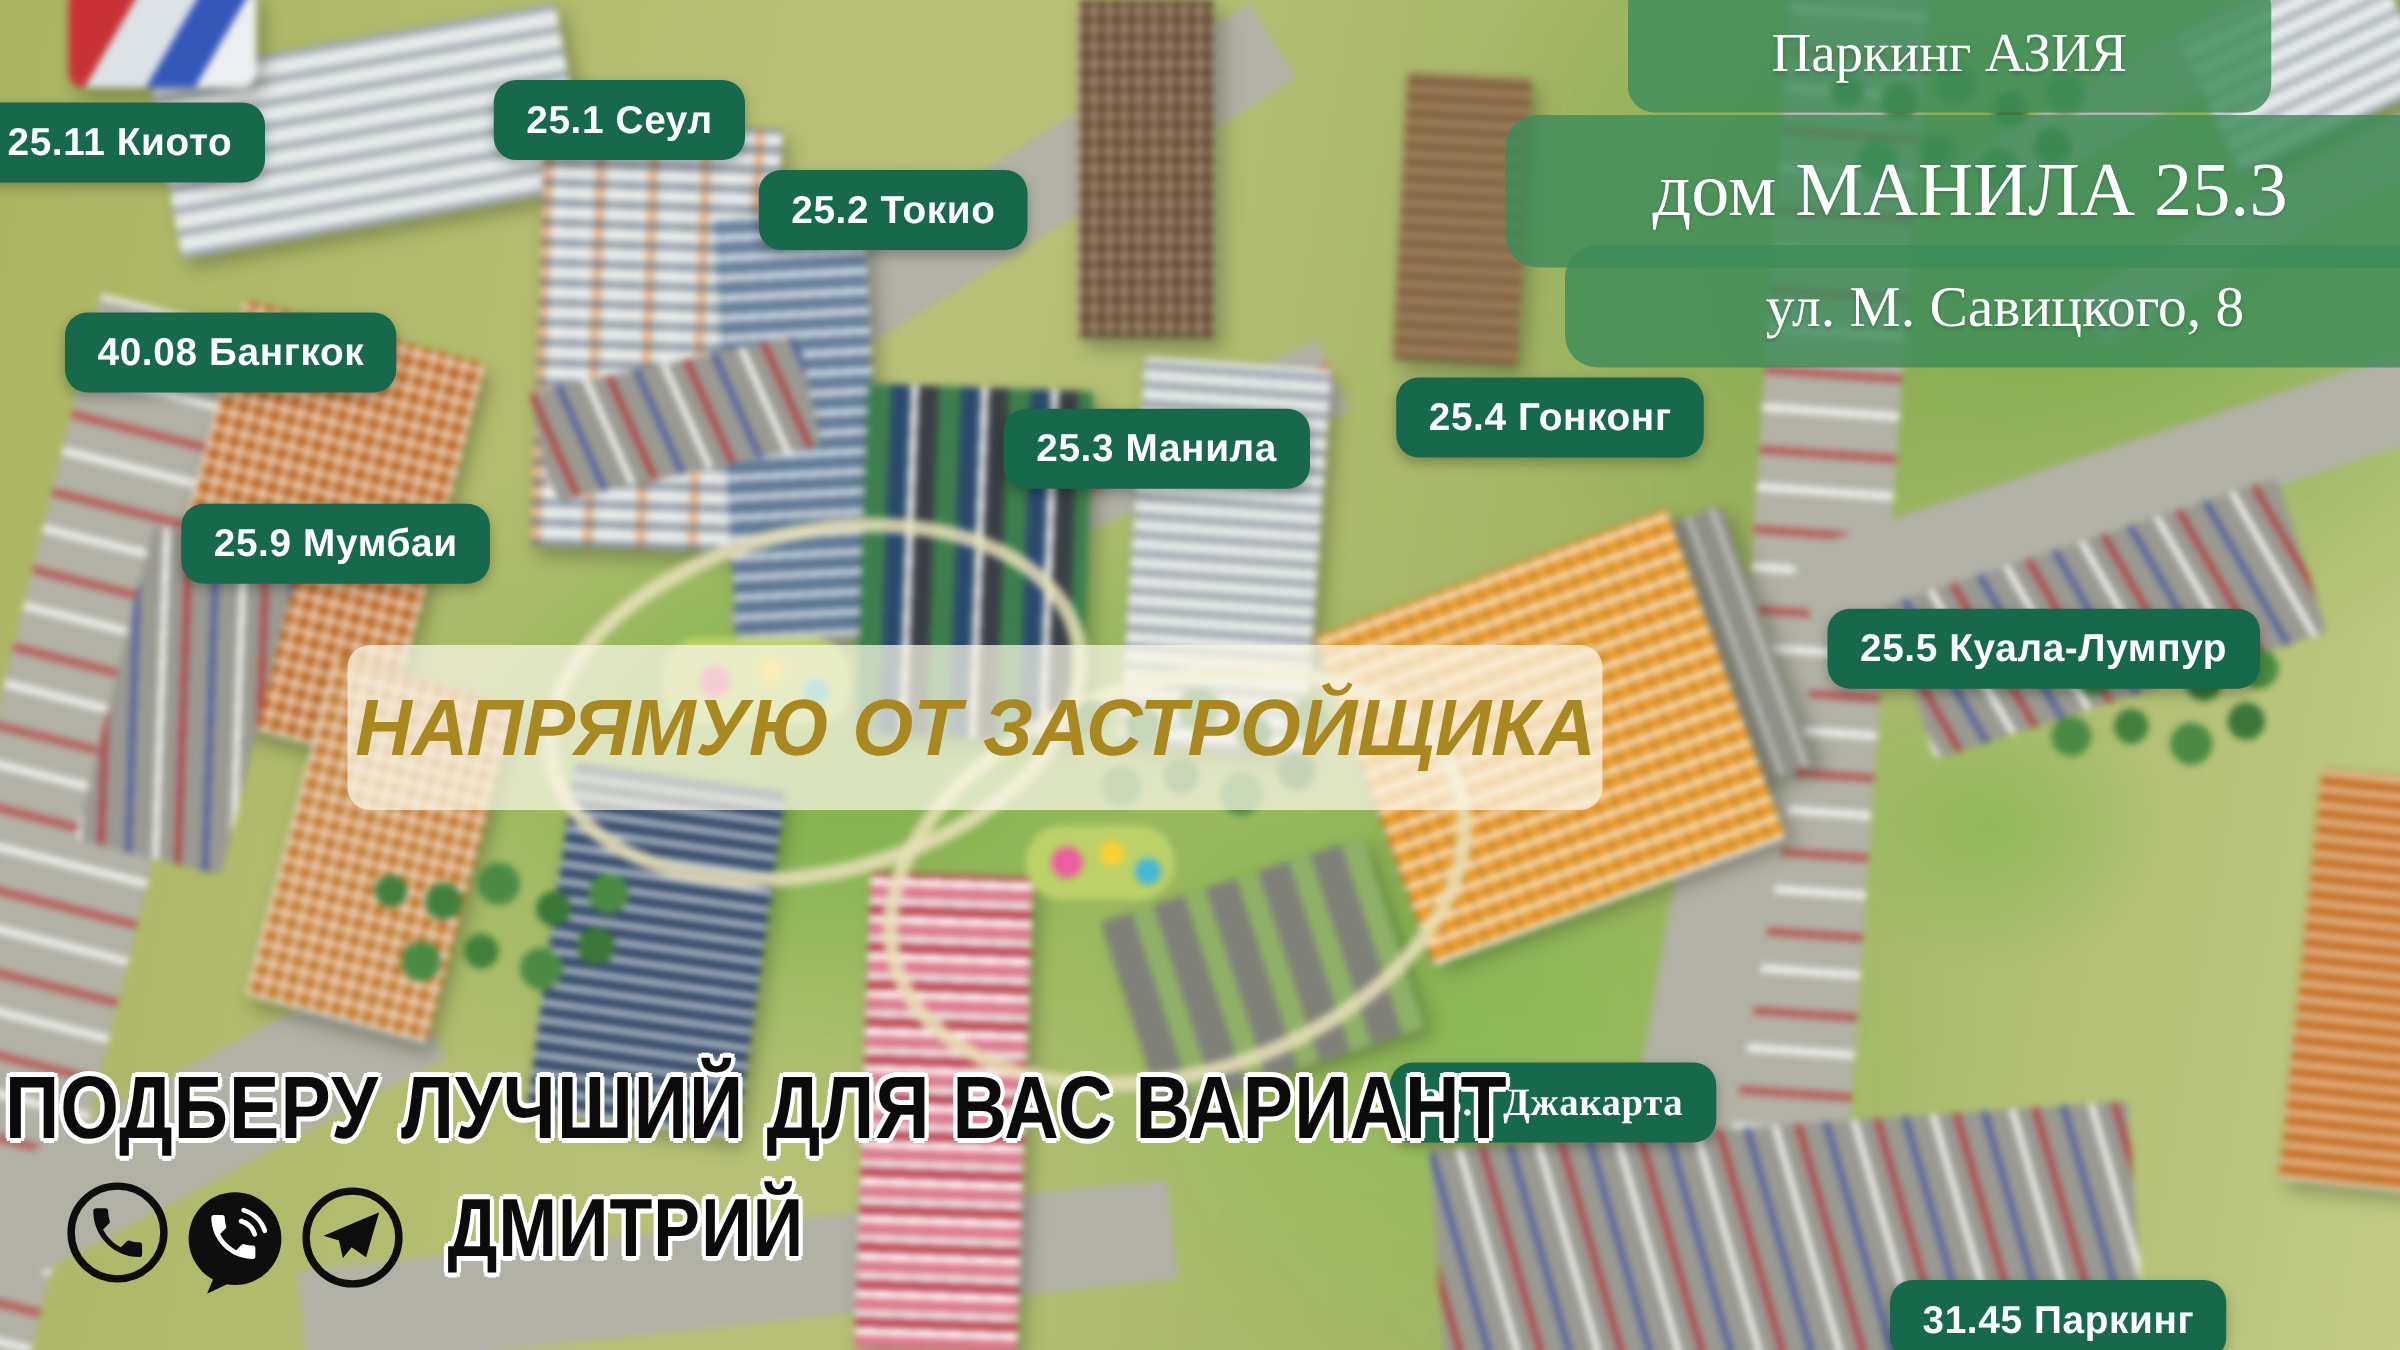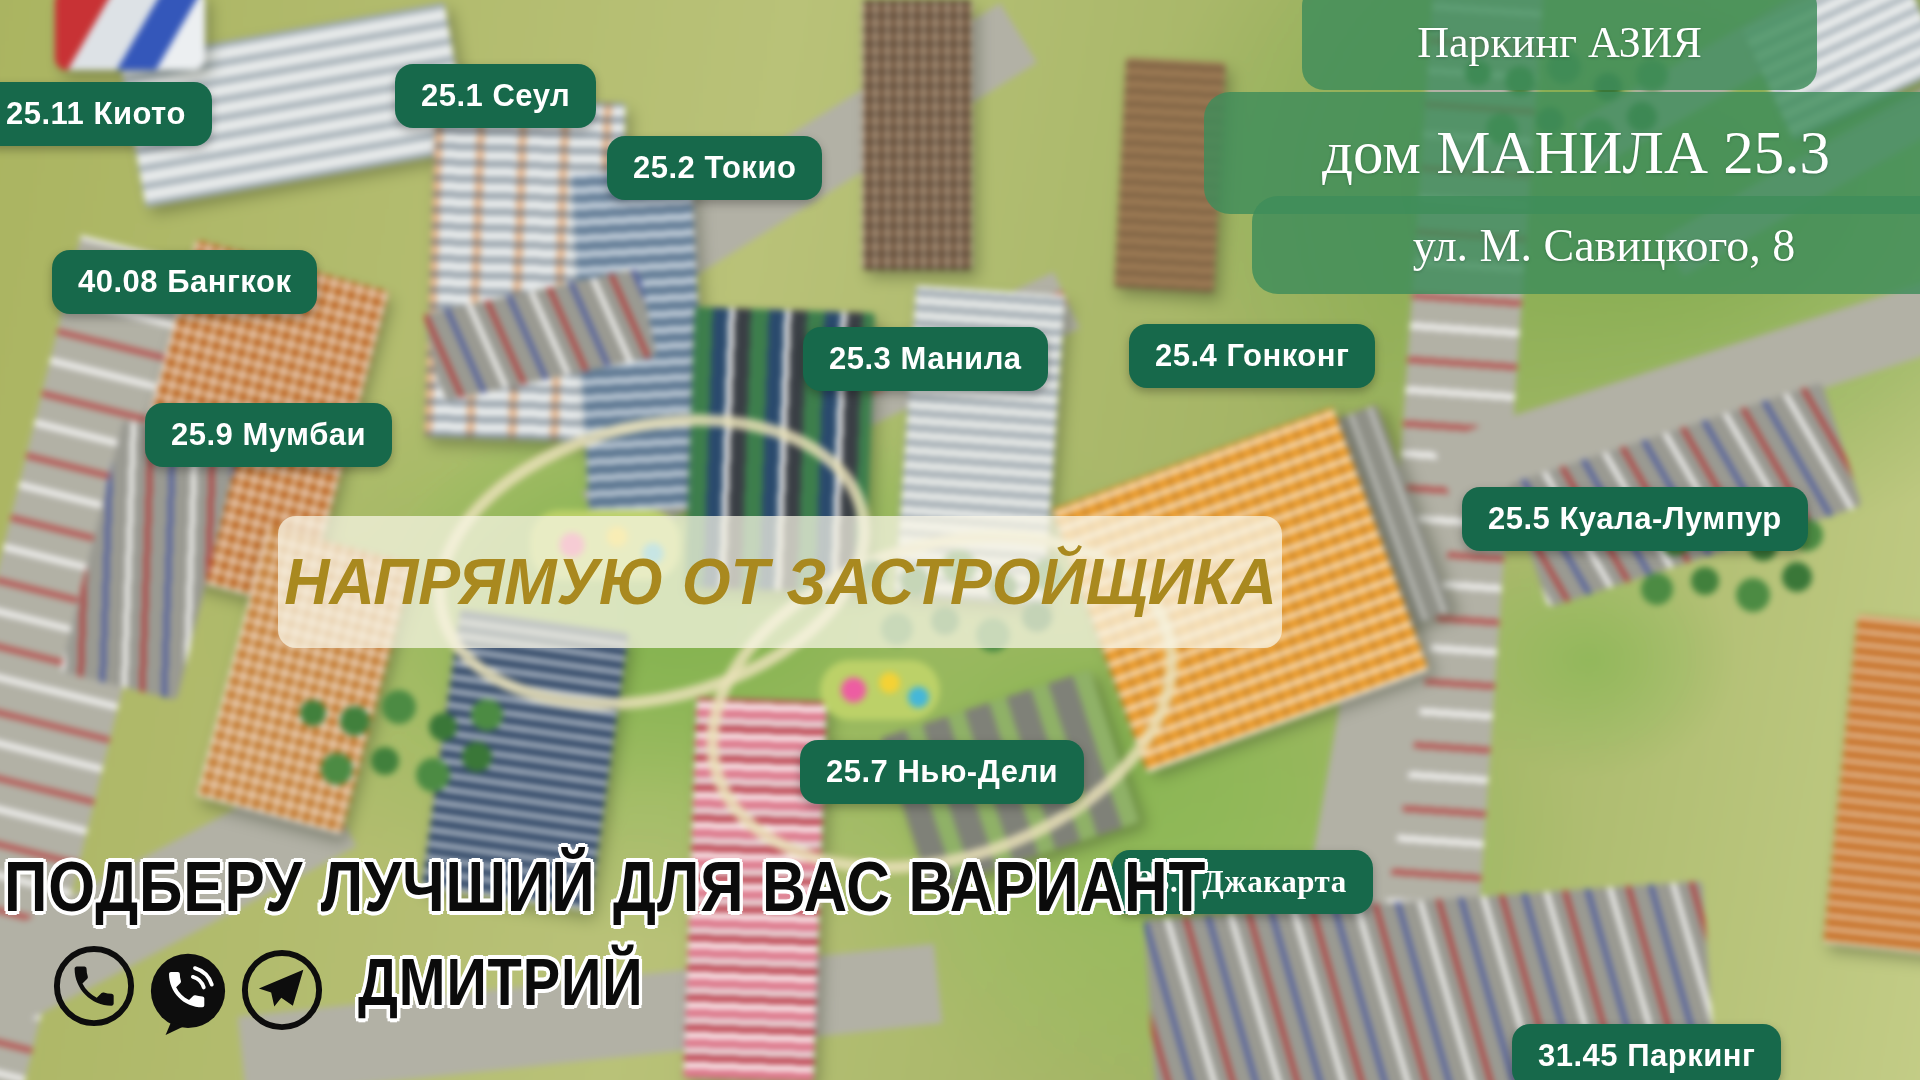--- a/index.html
+++ b/index.html
@@ -168,7 +168,7 @@
       <div class="map-label" style="left: 803px; top: 327px;">
     <span class="map-label-text">25.3 Манила</span>
   </div>
-      <div class="map-label" style="left: 1117px; top: 324px; margin-left: 12px;">
+      <div class="map-label" style="left: 1117px; top: 302px;">
     <span class="map-label-text">25.4 Гонконг</span>
   </div>
       <div class="map-label" style="left: 1462px; top: 487px; text-align: right;">

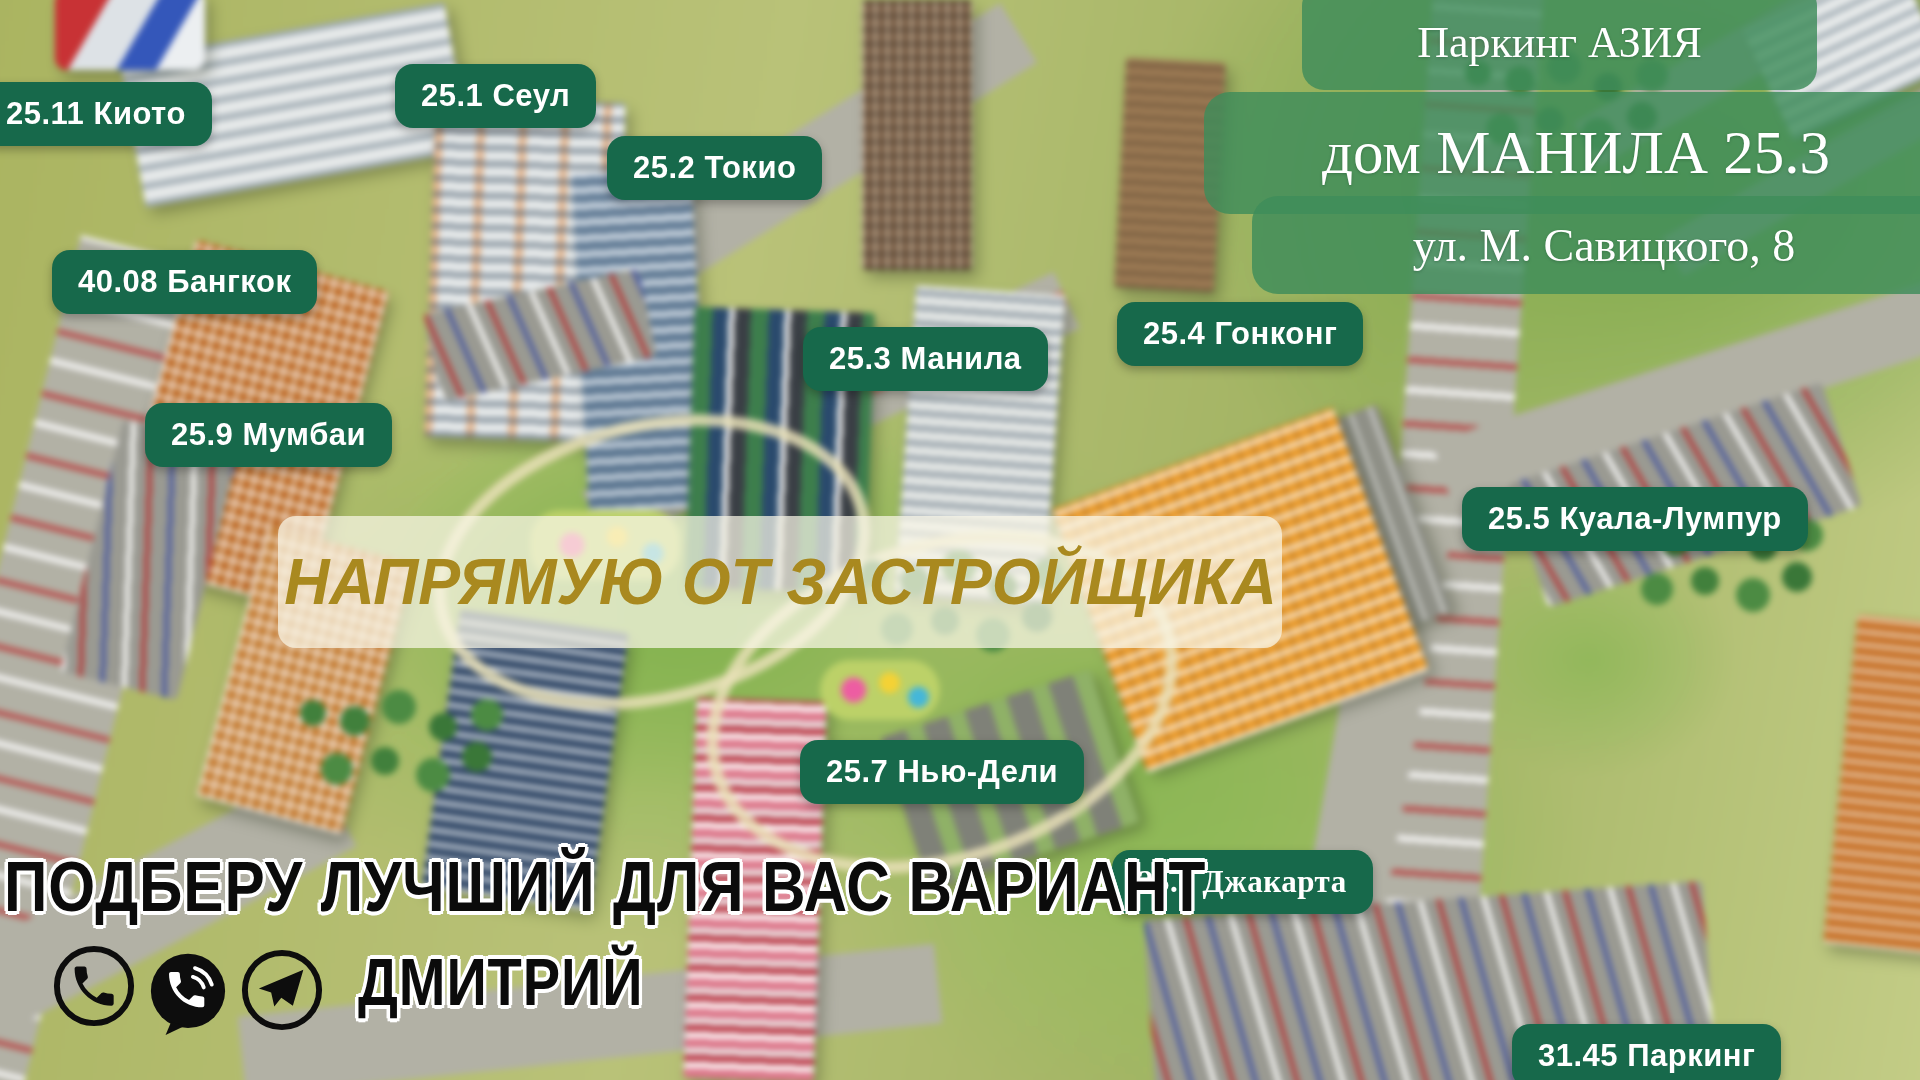--- a/index.html
+++ b/index.html
@@ -174,9 +174,6 @@
       <div class="map-label" style="left: 1462px; top: 487px; text-align: right;">
     <span class="map-label-text">25.5 Куала-Лумпур</span>
   </div>
-      <div class="map-label" style="left: 800px; top: 740px; --tailx: 32%;">
-    <span class="map-label-text">25.7 Нью-Дели</span>
-  </div>
       <div class="map-label" style="left: 1112px; top: 850px; font-family: Liberation Serif, serif;">
     <span class="map-label-text">25.6 Джакарта</span>
   </div>

